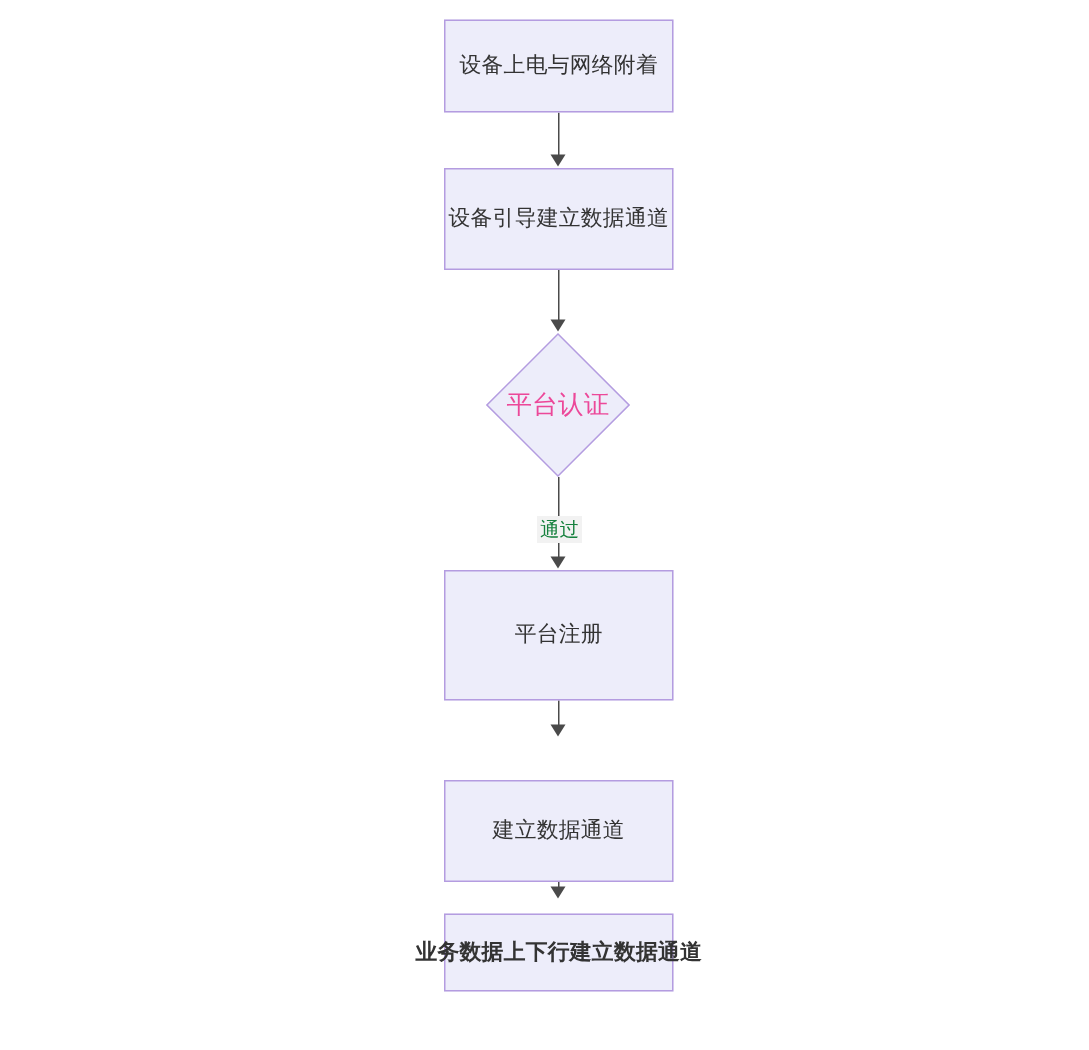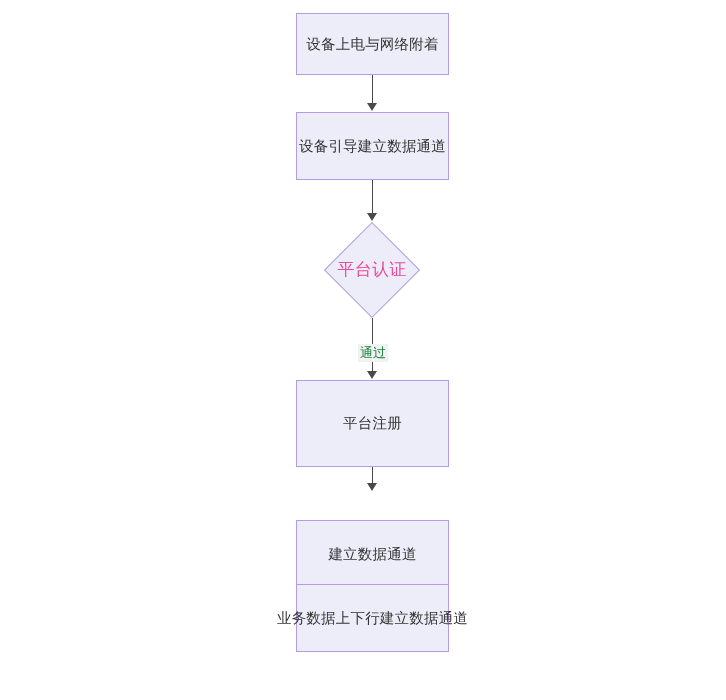--- a/index.html
+++ b/index.html
@@ -146,7 +146,7 @@
     <span class="node-label-line">建立数据通道</span>
   </div>
 
-  <div class="node node-process" style="top:584px; height:68px;">
+  <div class="node node-process" style="top:609px; height:52px;font-weight:bold;">
     <span class="node-label-line">业务数据上下行</span>
     <span class="node-label-line">建立数据通道</span>
   </div>

